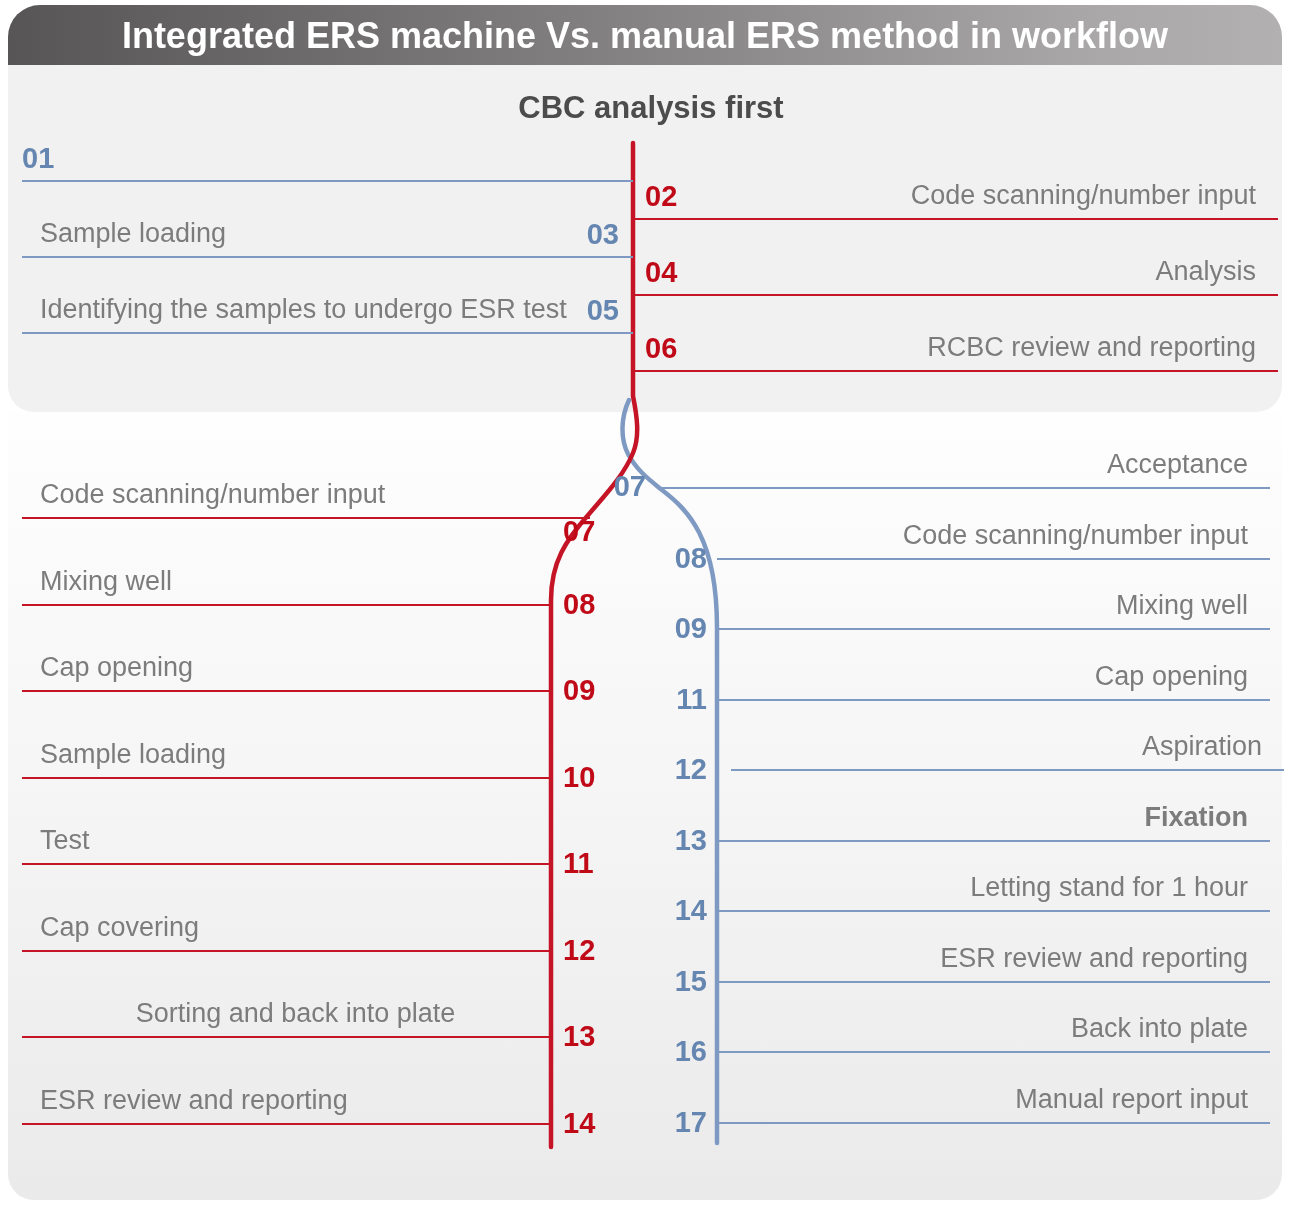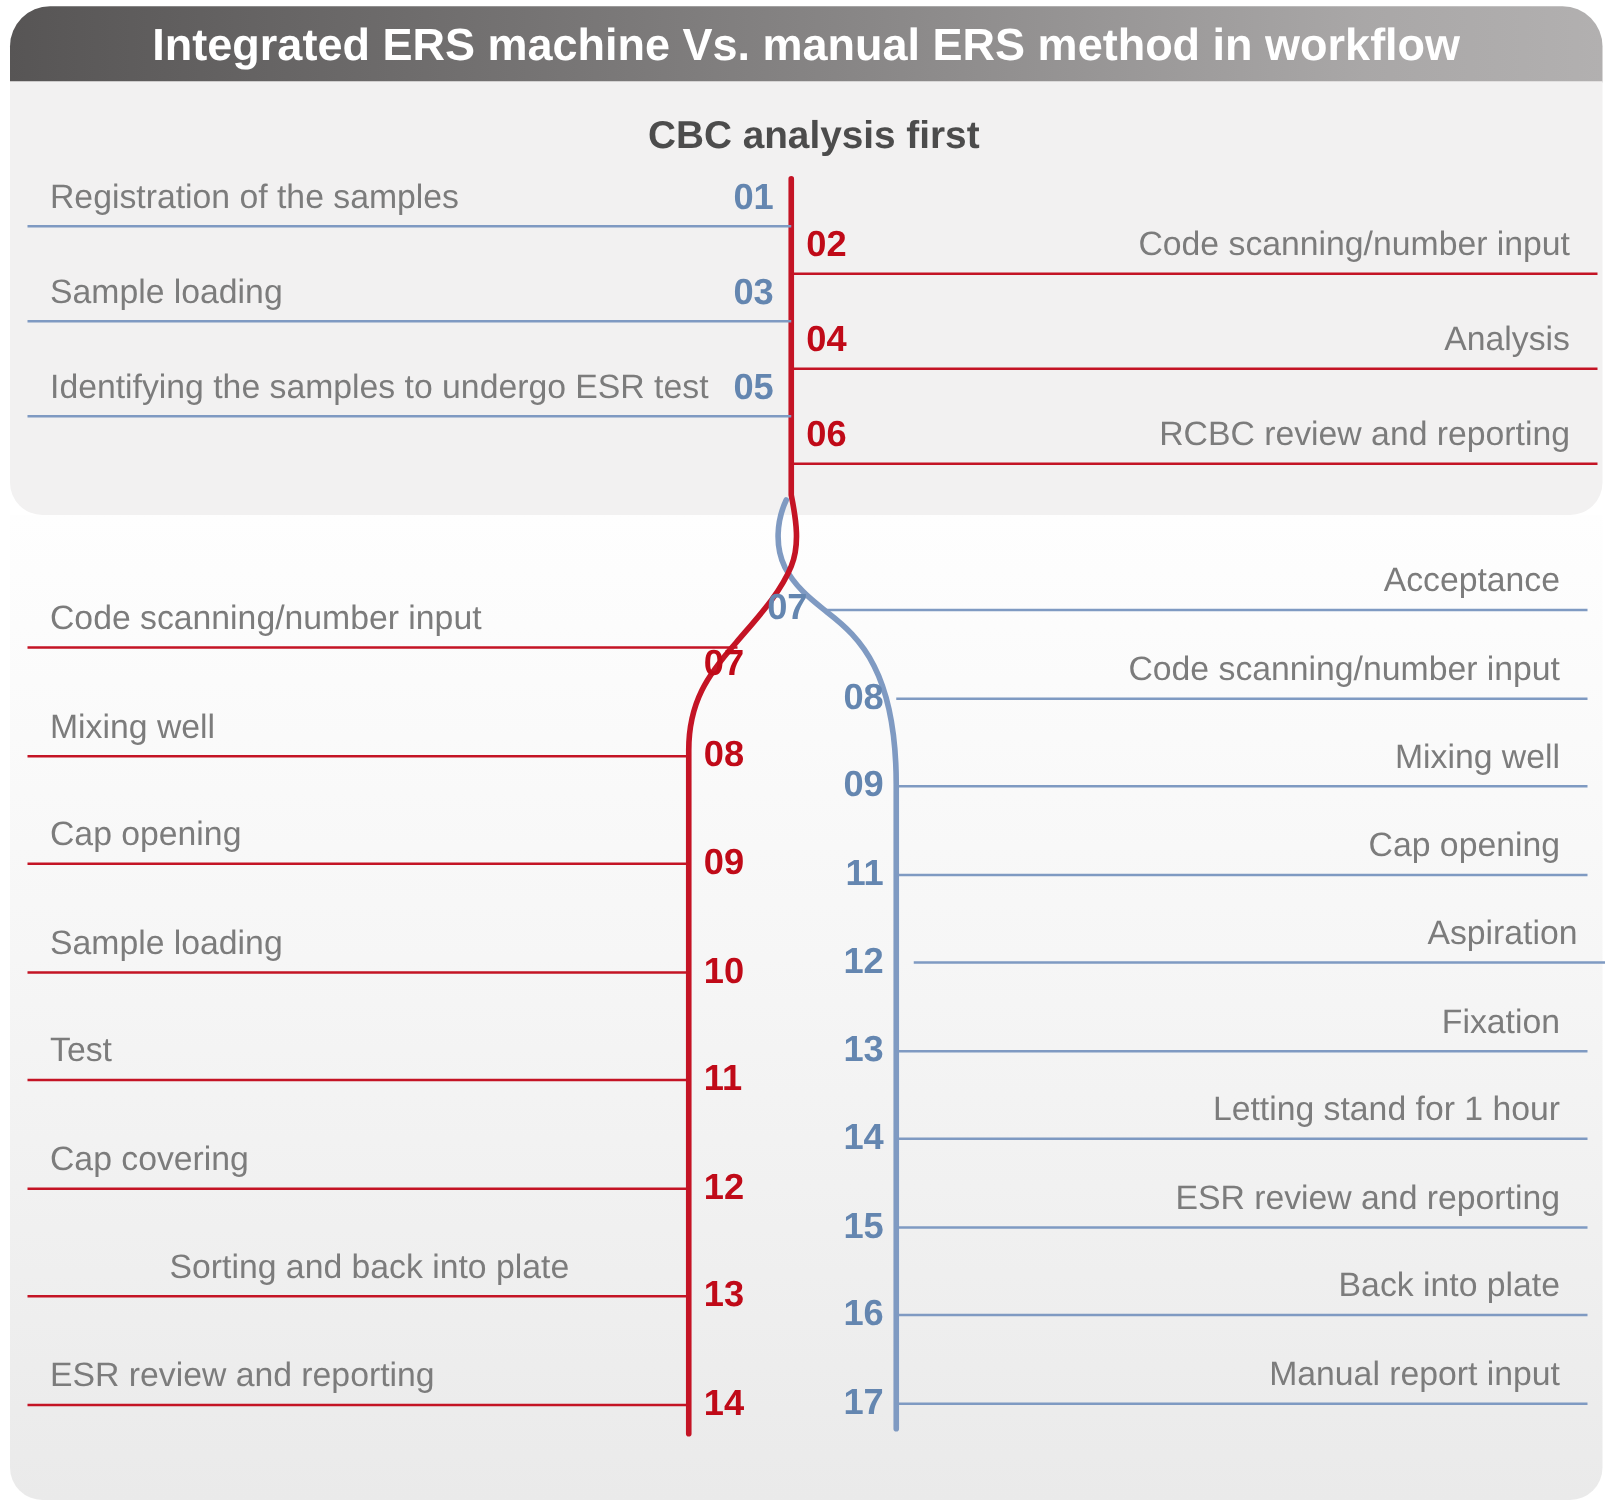--- a/index.html
+++ b/index.html
@@ -77,7 +77,6 @@
 
   <div id="rows">
       <div class="row blue" style="left: 22px; top: 134px; width: 611px; height: 48px;">
-        <span class="label" style="padding-left: 18px;">Registration of the samples</span>
         <span class="num num-blue" style="padding-right: 14px;">01</span>
       </div>
       <div class="row red" style="left: 633px; top: 172px; width: 645px; height: 48px;">

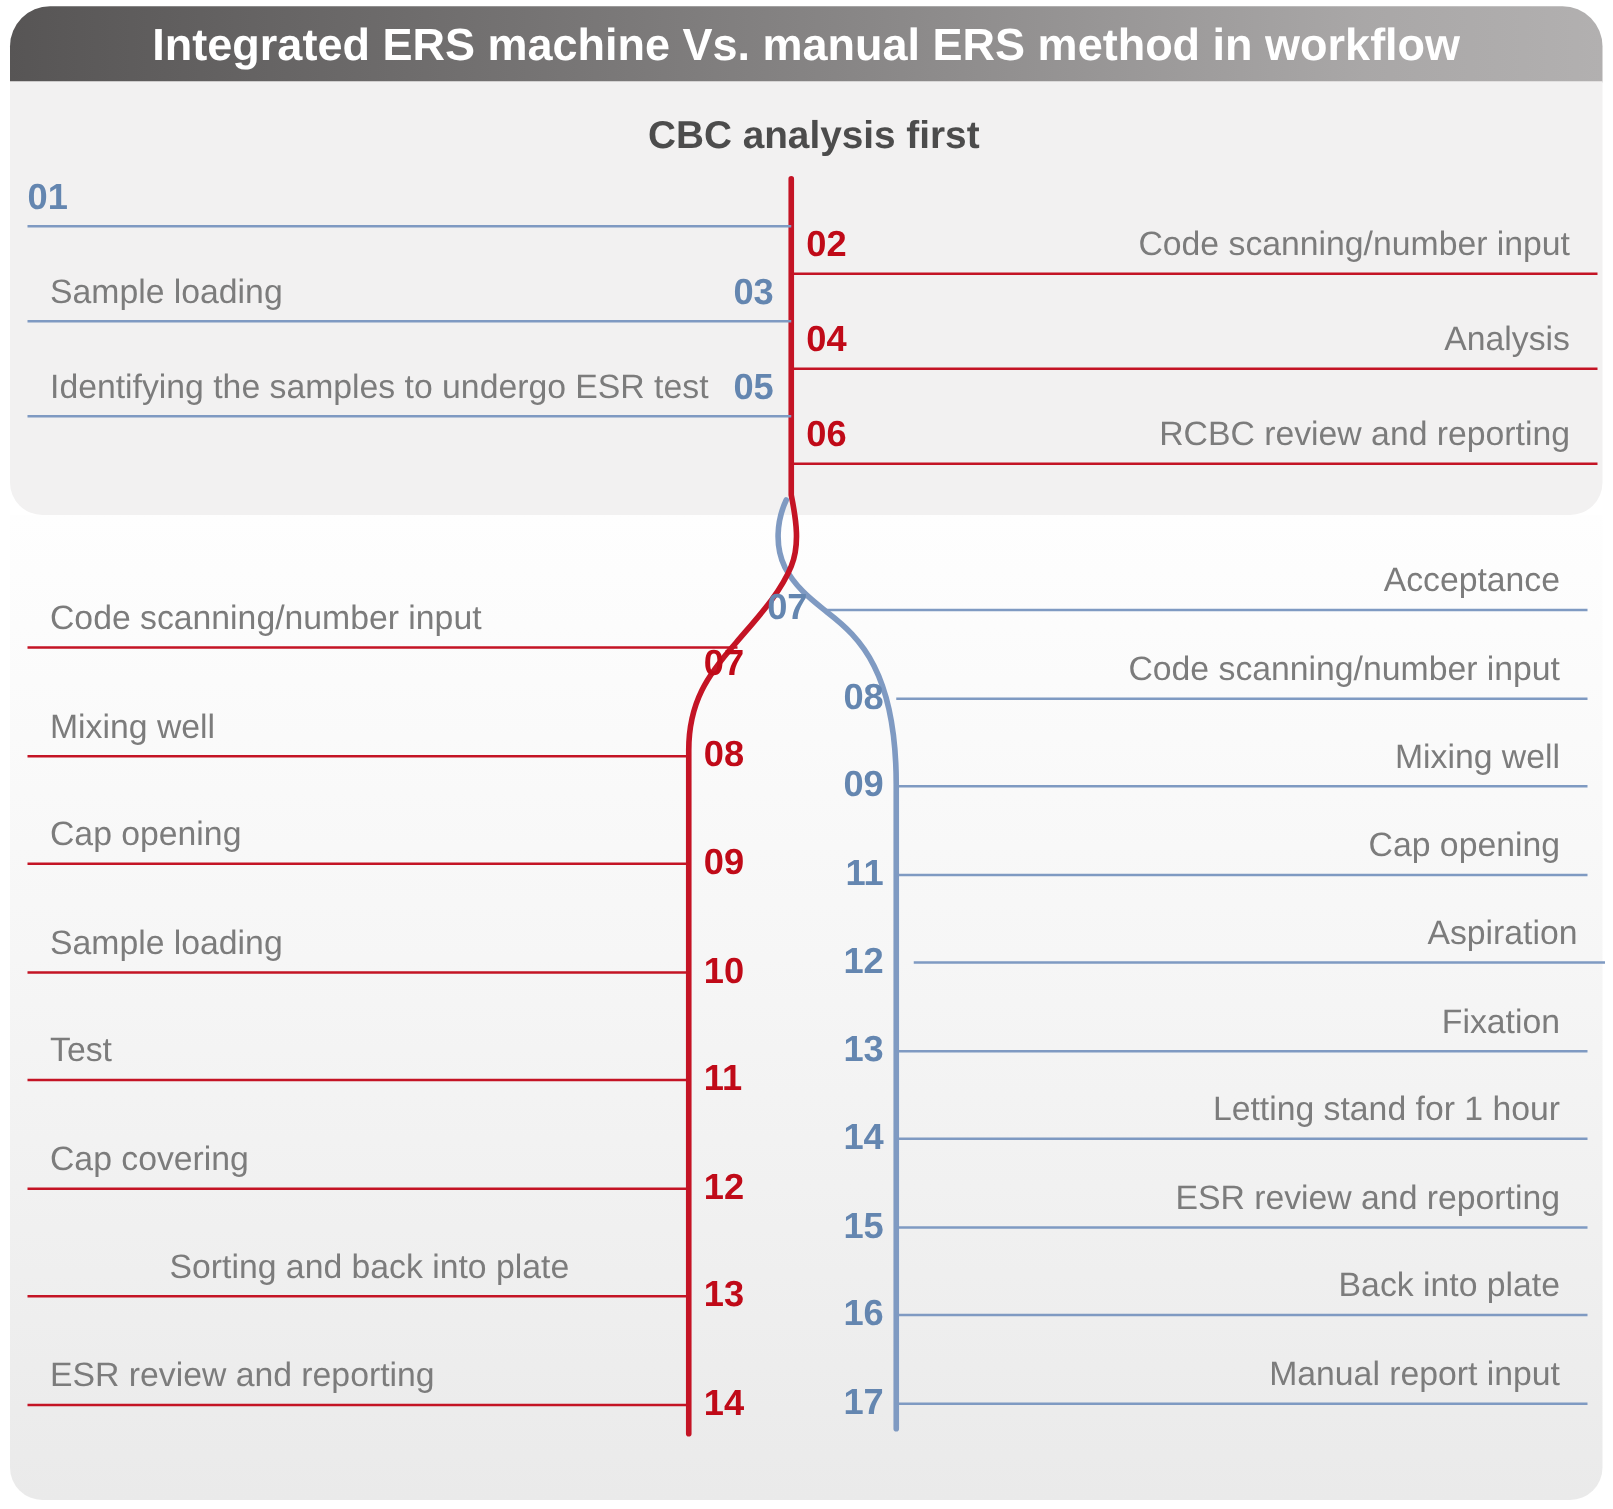--- a/index.html
+++ b/index.html
@@ -151,7 +151,7 @@
         <span class="label" style="padding-right: 22px;">Aspiration</span>
       </div>
       <div class="branch-num num-blue" style="left: 647px; top: 754px; width: 60px; text-align: right;">12</div>
-      <div class="row blue" style="left: 717px; top: 792px; width: 553px; height: 50px; justify-content: flex-end;">
+      <div class="row blue" style="left: 717px; top: 792px; width: 553px; height: 50px; justify-content: flex-end; font-weight: bold;">
         <span class="label" style="padding-right: 22px;">Fixation</span>
       </div>
       <div class="branch-num num-blue" style="left: 647px; top: 825px; width: 60px; text-align: right;">13</div>

